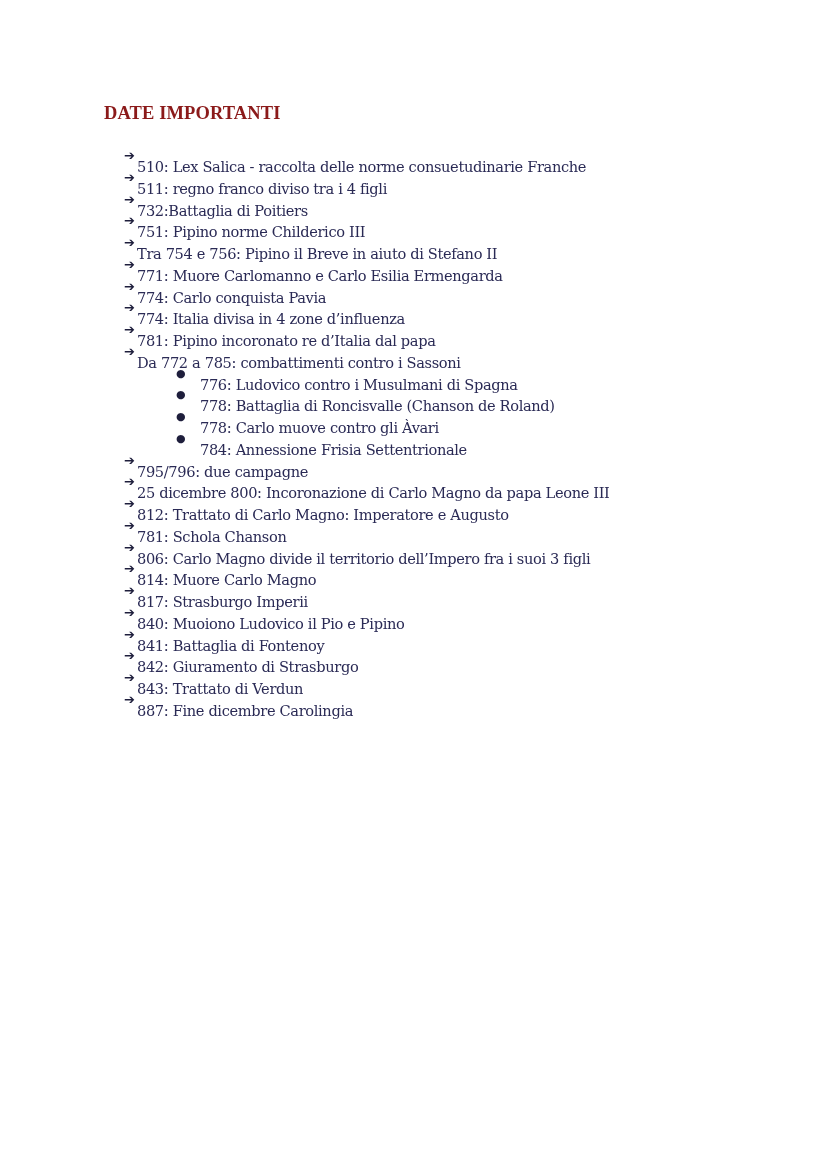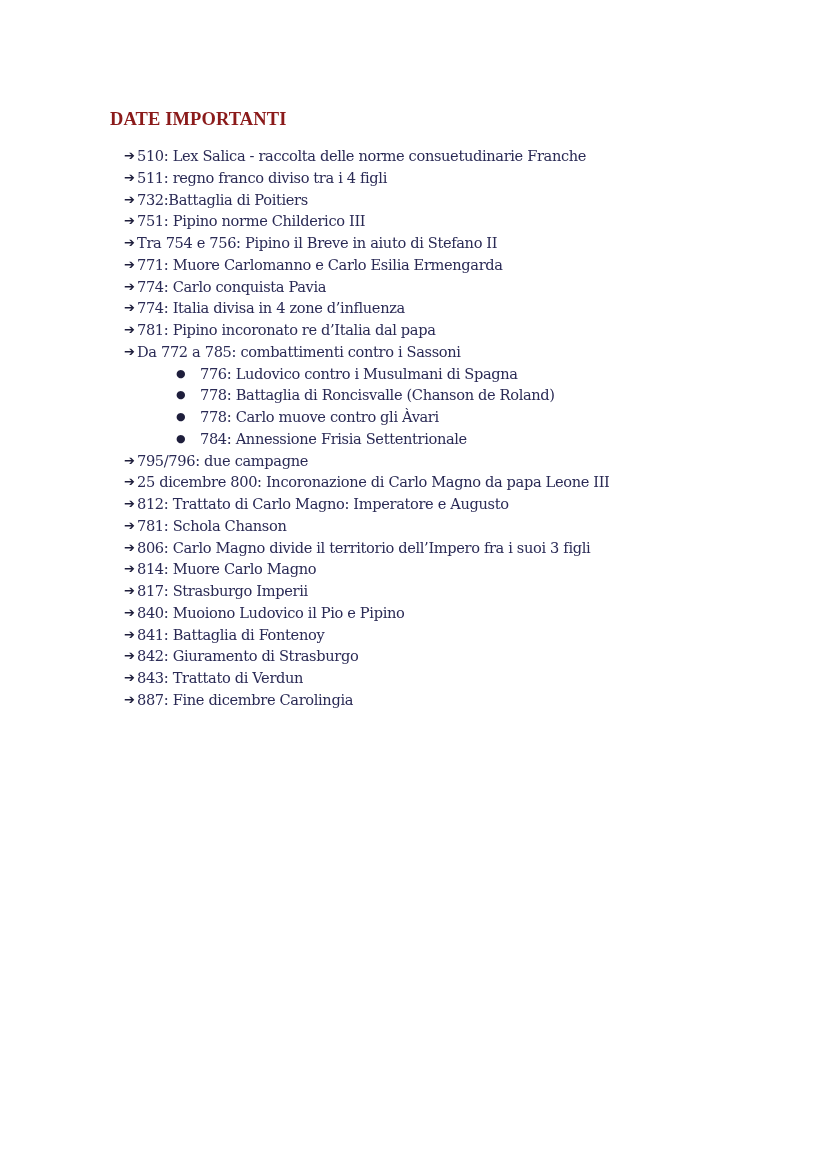--- a/index.html
+++ b/index.html
@@ -25,7 +25,7 @@
       position: absolute;
       left: 100px;
       top: 99px;
-      margin: 10px;
+      margin: 4px;
       font-family: "Liberation Serif", serif;
       font-weight: bold;
       font-size: 18.5px;

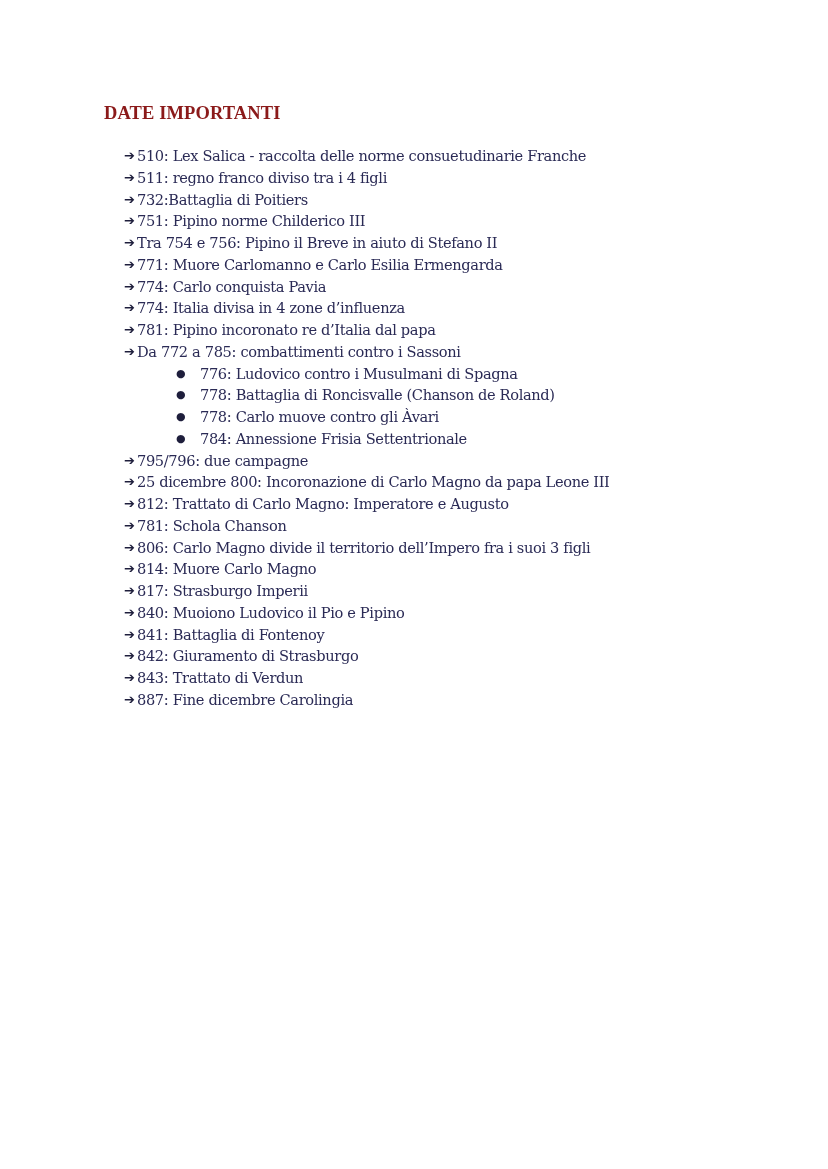--- a/index.html
+++ b/index.html
@@ -63,7 +63,7 @@
     .item .text {
       position: absolute;
       left: 13px;
-      top: 0;
+      top: 11px;
     }
     .sub {
       padding-left: 52px;

